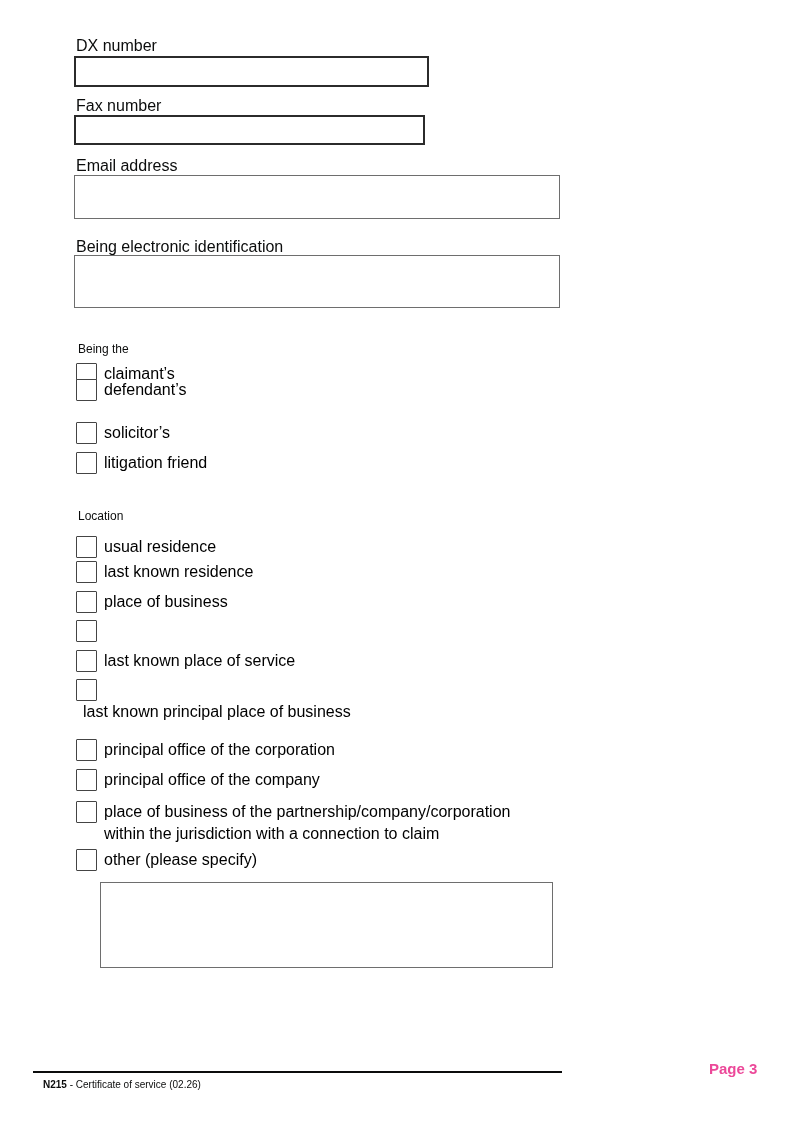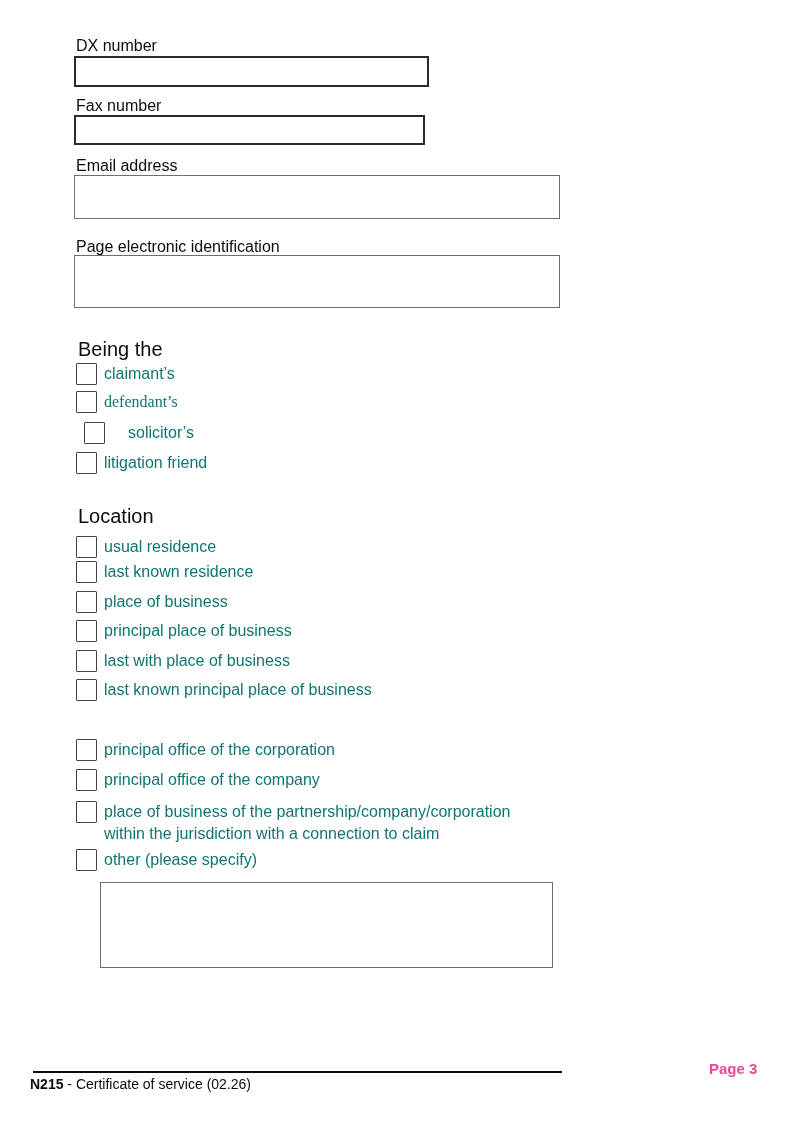--- a/index.html
+++ b/index.html
@@ -123,7 +123,7 @@
   <input class="text-input grey-border" style="left: 74px; top: 175px; width: 486px; height: 44px;" value="">
 
   <div class="abs field-label" style="left:76px; top:237px;">
-    <span class="underline">Page electronic identification</span>
+    <span class="underline">Being electronic identification</span>
   </div>
   <input class="text-input grey-border" style="left: 74px; top: 255px; width: 486px; height: 53px;" value="">
 

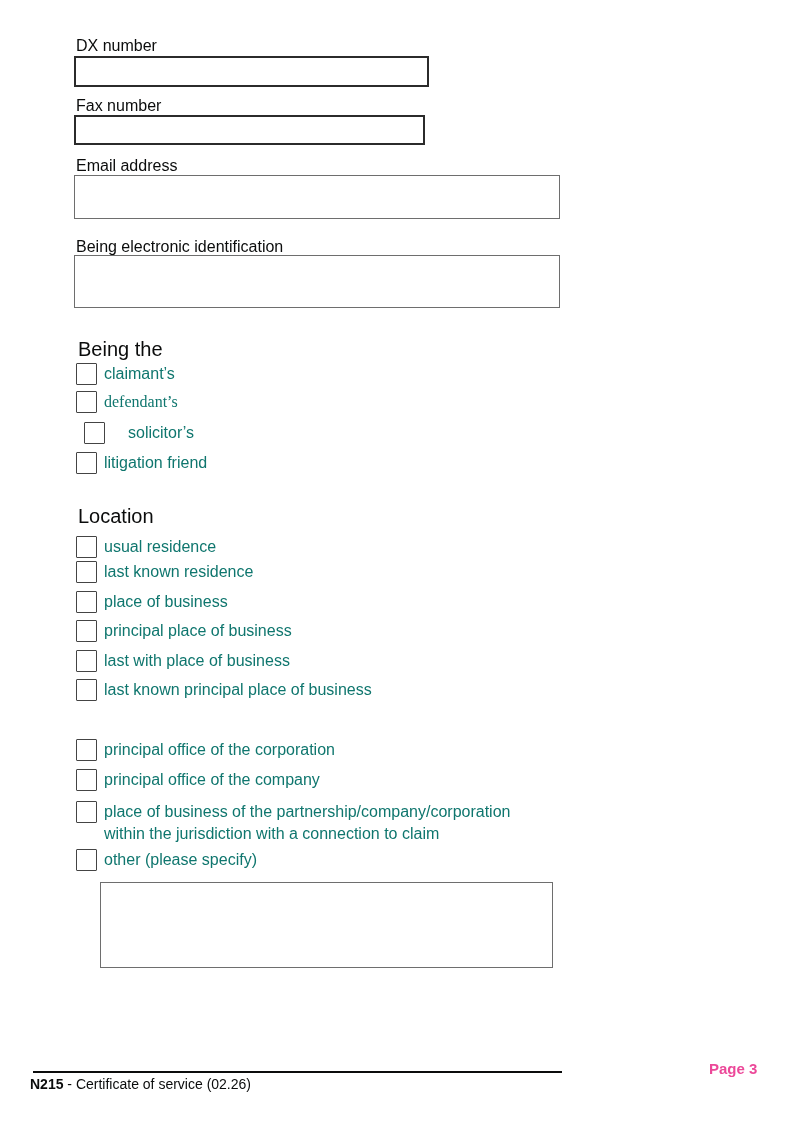--- a/index.html
+++ b/index.html
@@ -38,7 +38,7 @@
     border: 1.5px solid #6e6e6e;
   }
   .section-heading {
-    font-size: 20px;
+    font-size: 12px;
     line-height: 20px;
     color: #0b0c0c;
   }

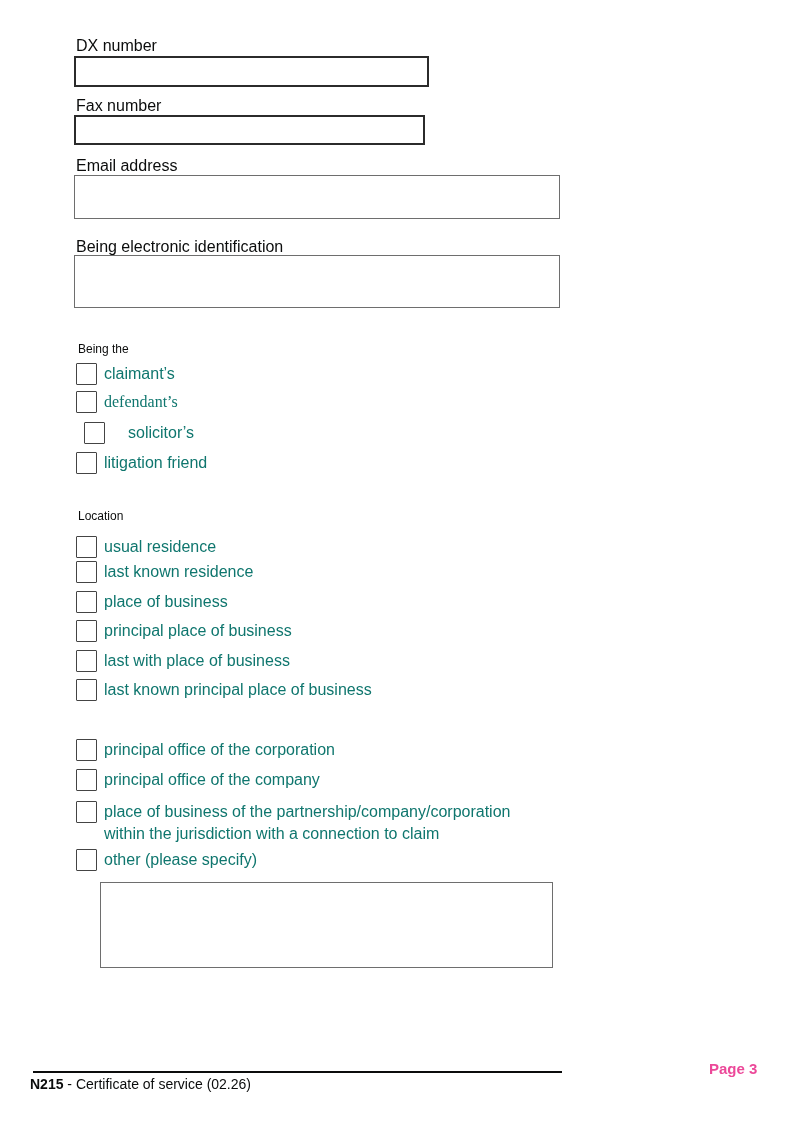--- a/index.html
+++ b/index.html
@@ -60,7 +60,7 @@
     margin-left: 7px;
     font-size: 16px;
     line-height: 22px;
-    color: #0f766e;
+    color: #000000;
   }
   .check-label.wrap2 { max-width: 442px; }
   .big-textarea {

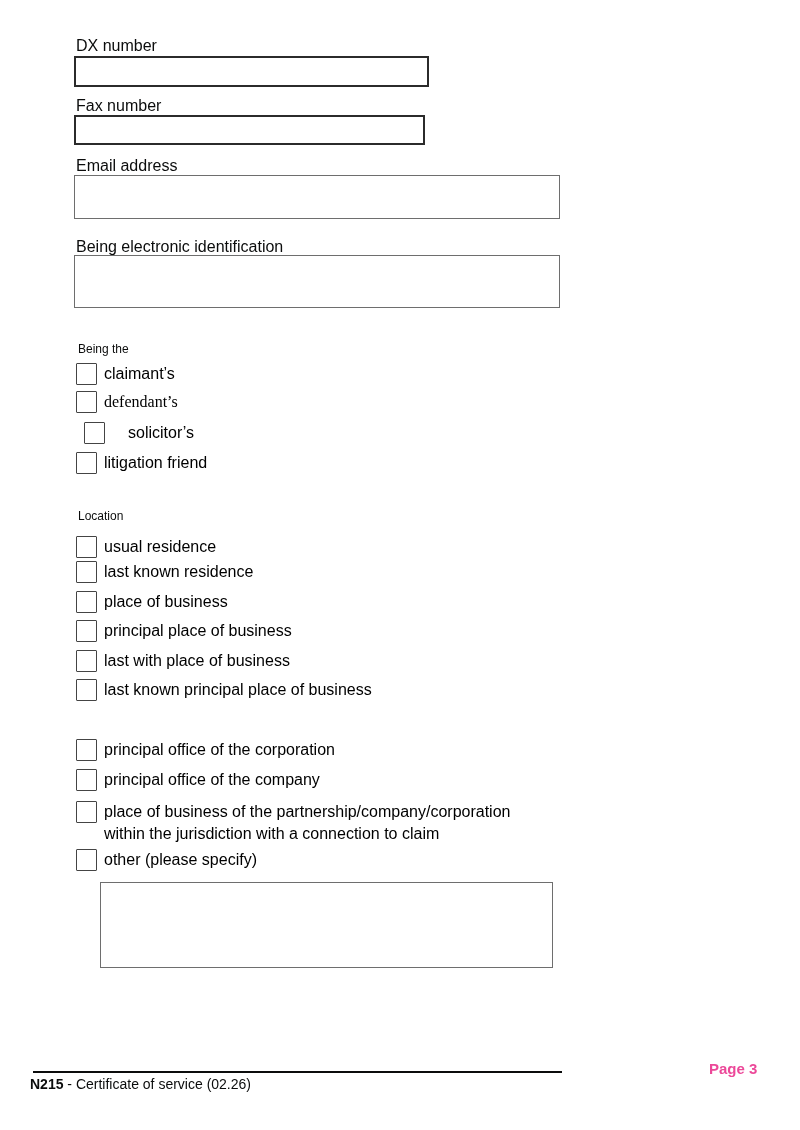--- a/index.html
+++ b/index.html
@@ -133,7 +133,7 @@
     <div class="checkbox"></div>
     <div class="check-label">claimant’s</div>
   </div>
-  <div class="check-row" style="left:76px; top:391px;font-family:Liberation Serif, serif;">
+  <div class="check-row" style="left:76px; top:379px;">
     <div class="checkbox"></div>
     <div class="check-label">defendant’s</div>
   </div>

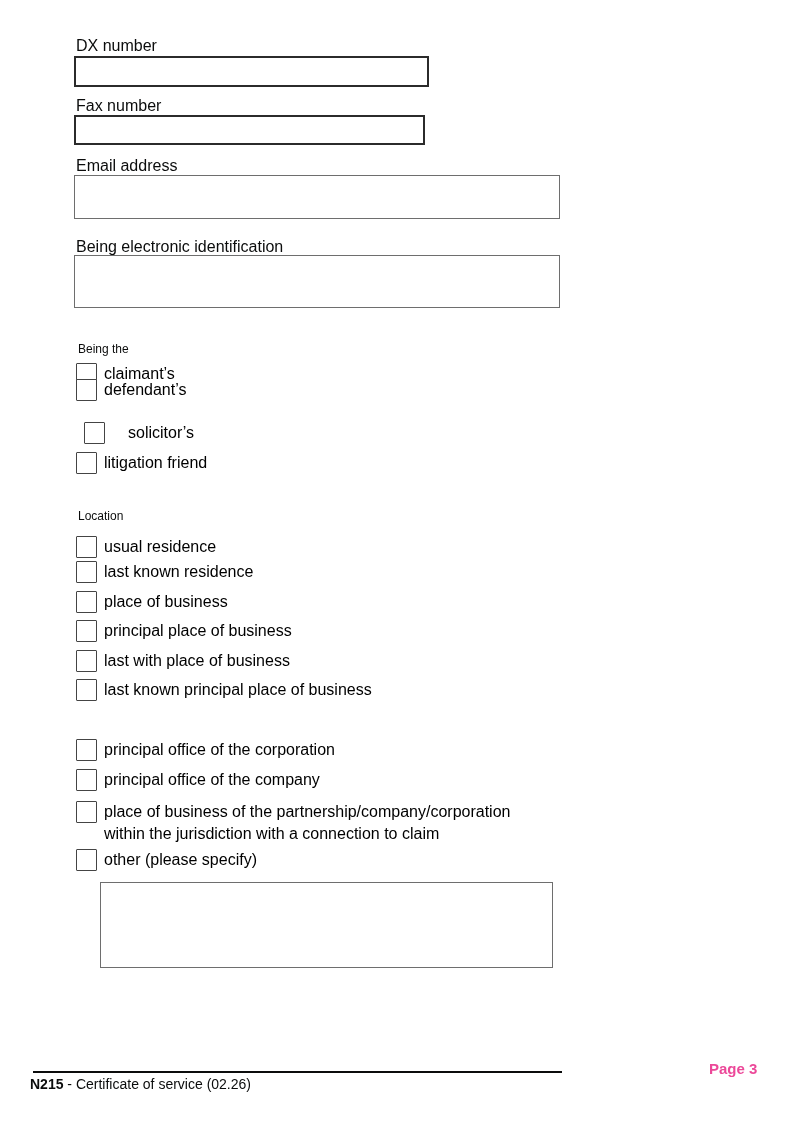--- a/index.html
+++ b/index.html
@@ -137,7 +137,7 @@
     <div class="checkbox"></div>
     <div class="check-label">defendant’s</div>
   </div>
-  <div class="check-row" style="left:84px; top:422px;gap:16px;">
+  <div class="check-row" style="left:76px; top:422px;">
     <div class="checkbox"></div>
     <div class="check-label">solicitor’s</div>
   </div>

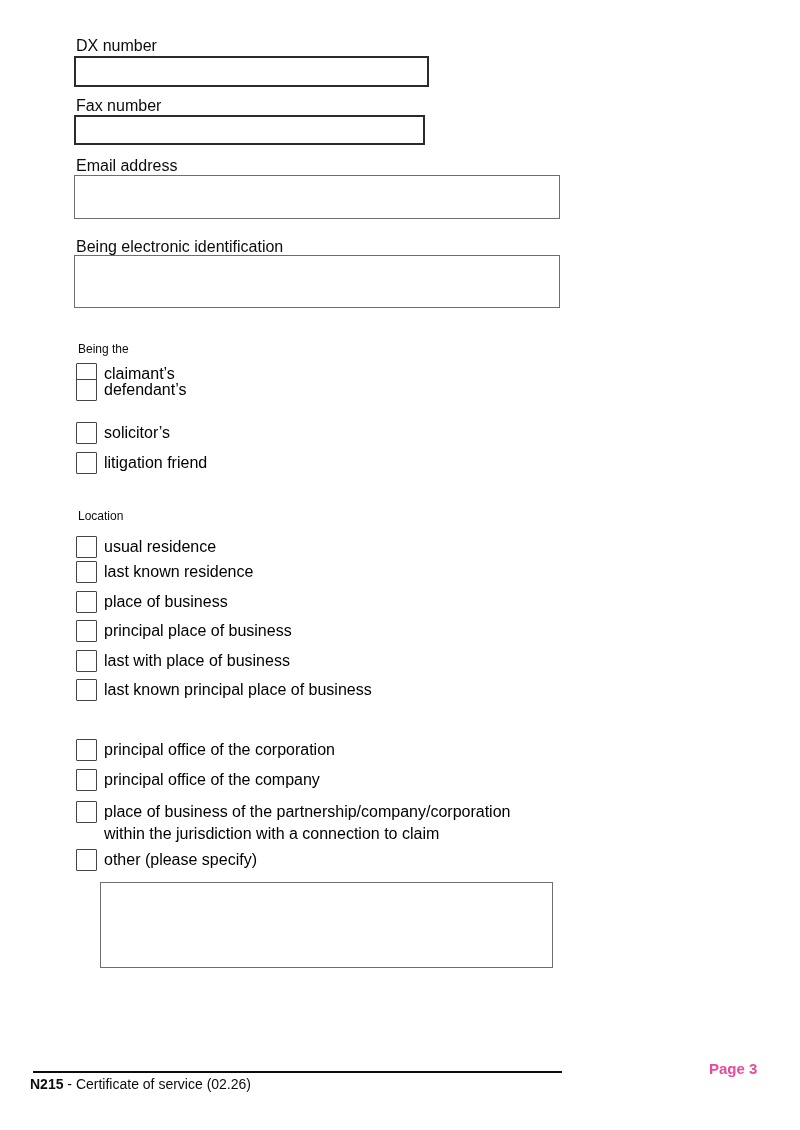--- a/index.html
+++ b/index.html
@@ -162,7 +162,6 @@
   </div>
   <div class="check-row" style="left:76px; top:620px;">
     <div class="checkbox"></div>
-    <div class="check-label">principal place of business</div>
   </div>
   <div class="check-row" style="left:76px; top:650px;">
     <div class="checkbox"></div>

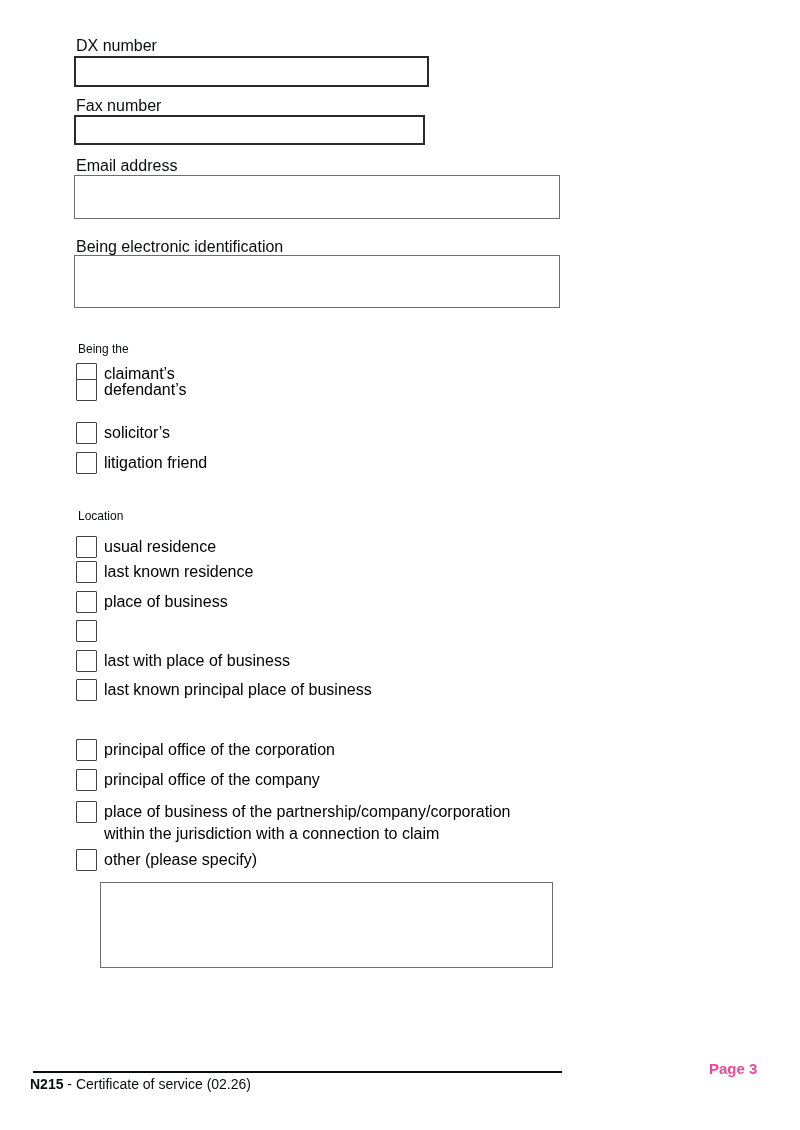--- a/index.html
+++ b/index.html
@@ -165,7 +165,7 @@
   </div>
   <div class="check-row" style="left:76px; top:650px;">
     <div class="checkbox"></div>
-    <div class="check-label">last with place of business</div>
+    <div class="check-label">last known place of service</div>
   </div>
   <div class="check-row" style="left:76px; top:679px;">
     <div class="checkbox"></div>

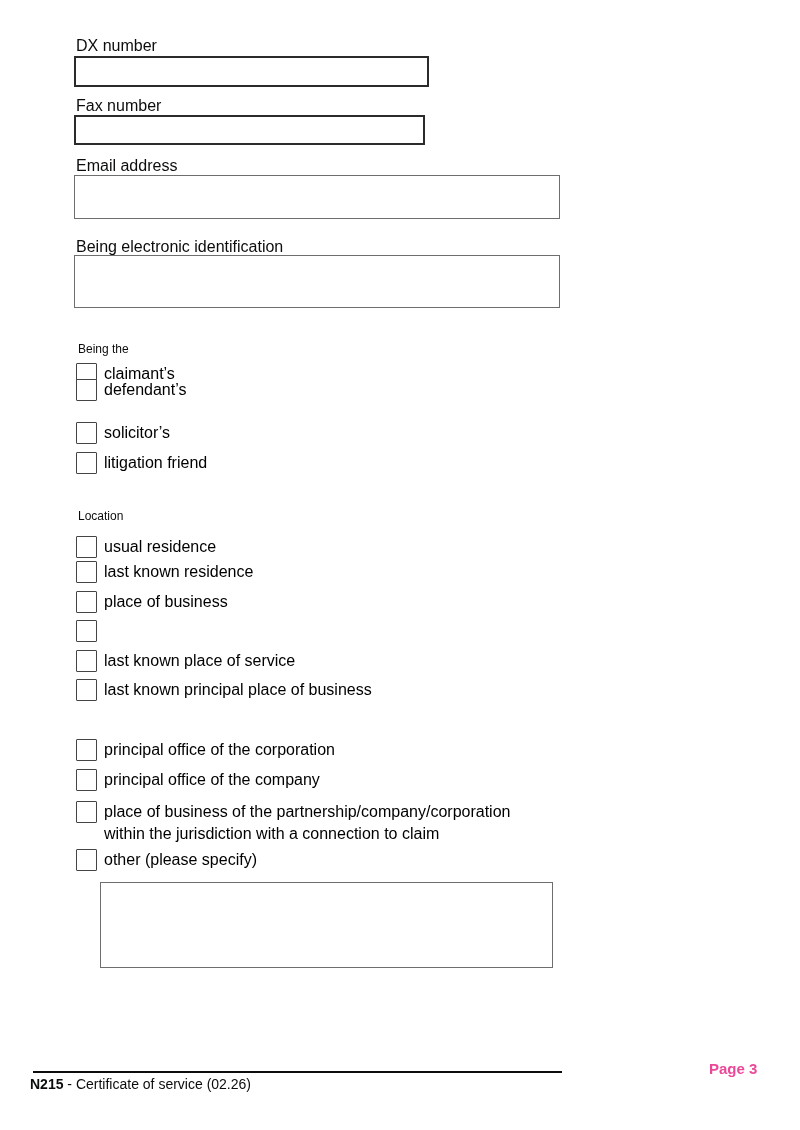--- a/index.html
+++ b/index.html
@@ -167,7 +167,7 @@
     <div class="checkbox"></div>
     <div class="check-label">last known place of service</div>
   </div>
-  <div class="check-row" style="left:76px; top:679px;">
+  <div class="check-row" style="left:76px; top:679px;flex-direction:column;">
     <div class="checkbox"></div>
     <div class="check-label">last known principal place of business</div>
   </div>

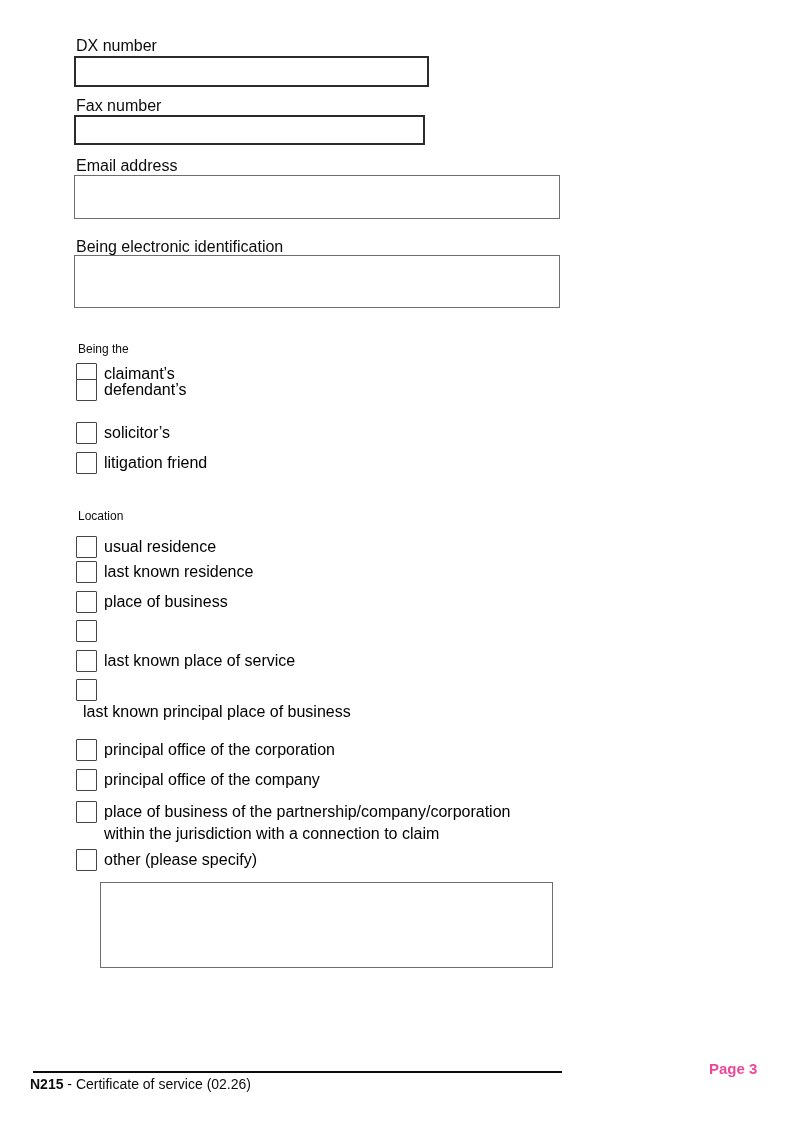--- a/index.html
+++ b/index.html
@@ -85,8 +85,8 @@
   }
   .footer-text {
     position: absolute;
-    left: 30px; top: 1078px;
-    font-size: 14px;
+    left: 43px; top: 1078px;
+    font-size: 10px;
     line-height: 13px;
     color: #0b0c0c;
     white-space: nowrap;

